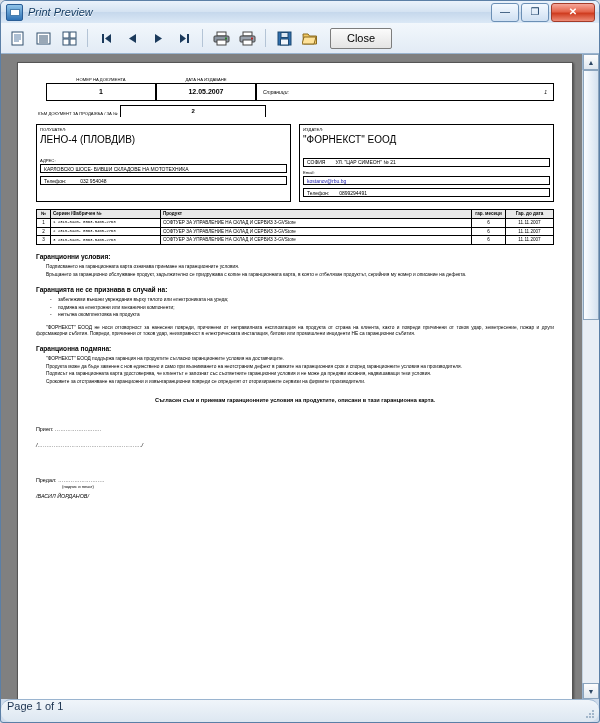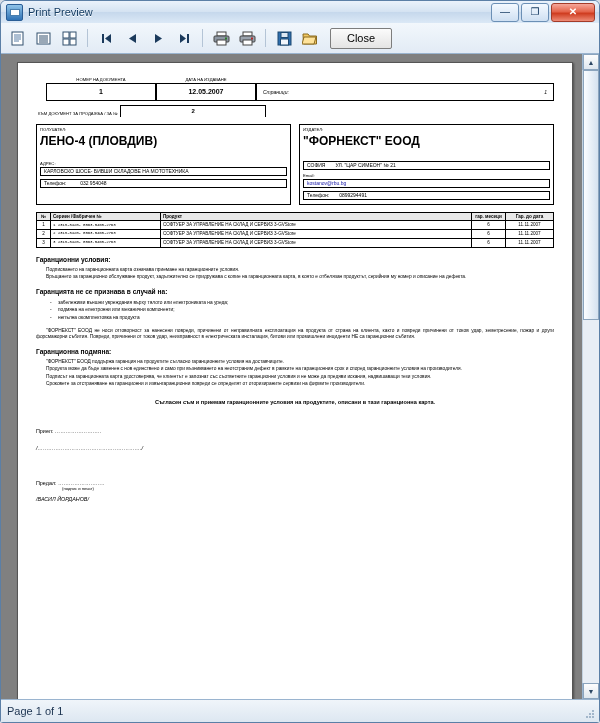--- a/index.html
+++ b/index.html
@@ -60,6 +60,7 @@
     color: #143c63;
     text-shadow: 0 1px 0 #fff;
     flex: 1 1 auto;
+    font-style: italic;
   }
   .win-buttons {
     display: flex;

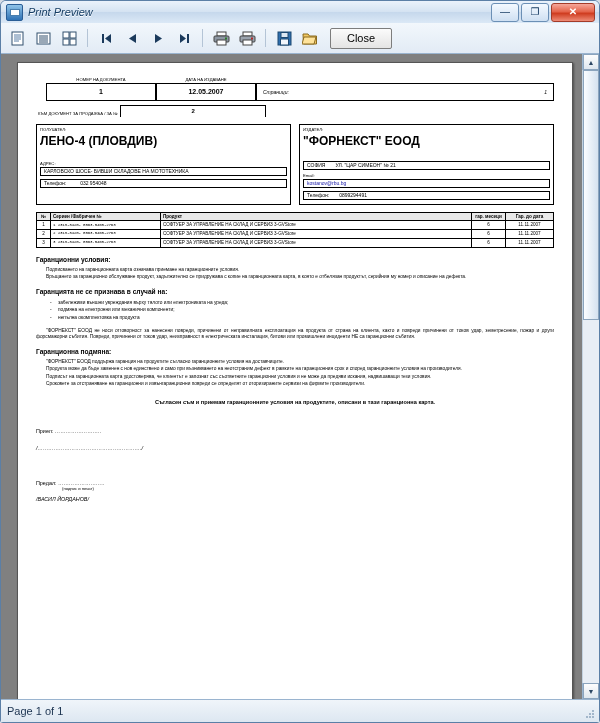--- a/index.html
+++ b/index.html
@@ -297,8 +297,8 @@
     margin-bottom: 1px;
   }
   .col .big {
-    font-size: 12px;
-    font-weight: bold;
+    font-size: 10px;
+    font-weight: normal;
     margin-bottom: 12px;
   }
   .fld {

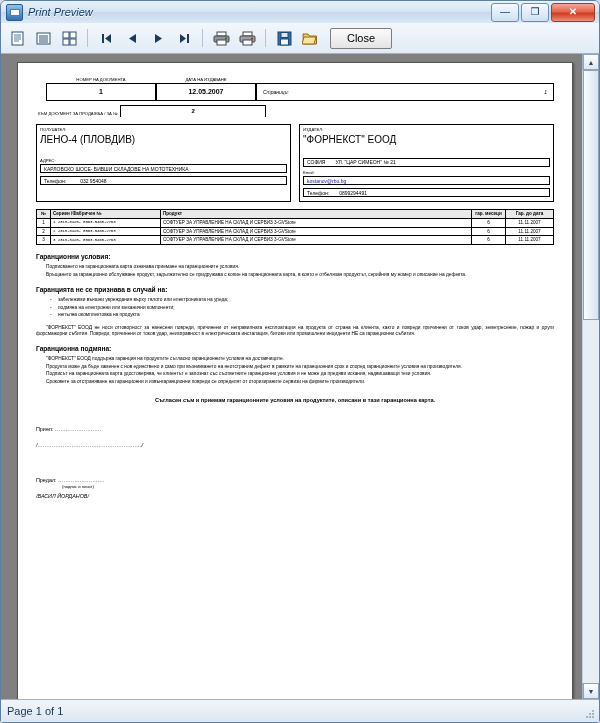--- a/index.html
+++ b/index.html
@@ -204,7 +204,6 @@
   .statusbar {
     height: 22px;
     display: flex;
-    align-items: center;
     padding: 0 6px;
     background: linear-gradient(180deg,#f0f5fa,#dde7f1);
     border-top: 1px solid #9ab4cf;
@@ -212,6 +211,7 @@
     color: #1c3350;
     flex: 0 0 auto;
     position: relative;
+    border-radius: 10px;
   }
   .status-grip {
     position: absolute;

